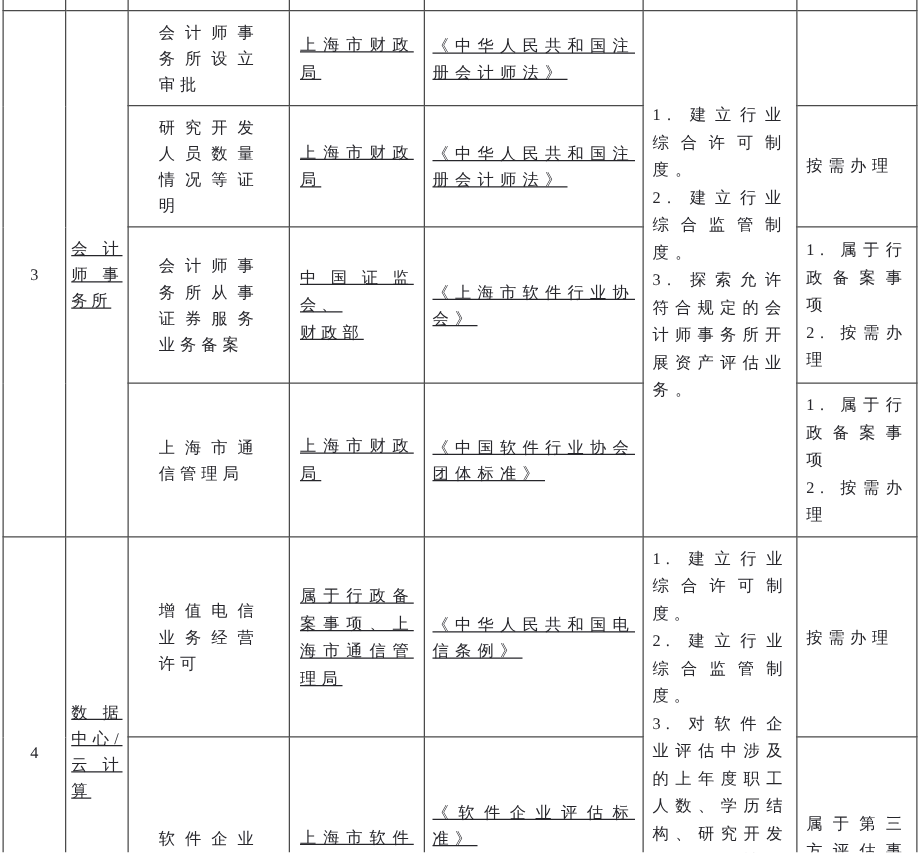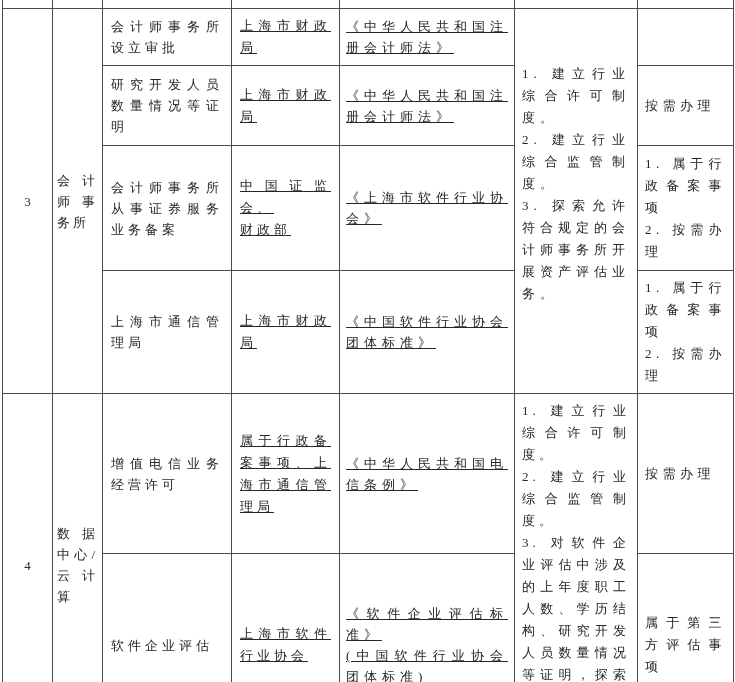--- a/index.html
+++ b/index.html
@@ -32,7 +32,7 @@
   .jc { text-align: justify; text-justify: inter-character; }
   .num  { text-align: center; letter-spacing: 0; font-size: 13px; }
   .cat  { padding: 4px 4px;  letter-spacing: 3px; }
-  .item { padding: 6px 8px;  letter-spacing: 4px; }
+  .item { padding: 6px 24px;  letter-spacing: 4px; }
   .auth { padding: 6px 8px;  letter-spacing: 4px; line-height: 22px; text-decoration: underline; }
   .legal{ padding: 6px 6px;  letter-spacing: 5px; text-decoration: underline; }
   .meas3{ padding: 6px 7px 40px 7px; letter-spacing: 5px; line-height: 22px; }

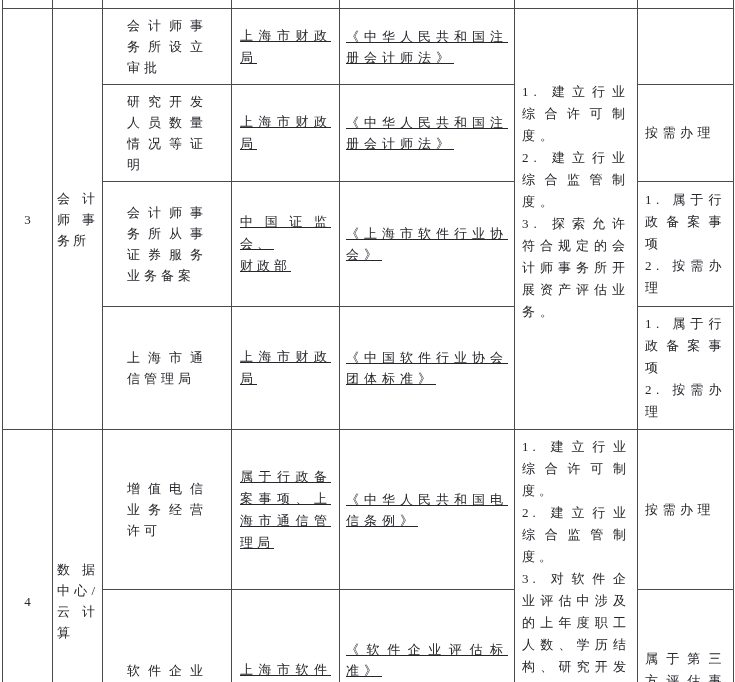--- a/index.html
+++ b/index.html
@@ -31,7 +31,7 @@
   .cell { white-space: pre-wrap; }
   .jc { text-align: justify; text-justify: inter-character; }
   .num  { text-align: center; letter-spacing: 0; font-size: 13px; }
-  .cat  { padding: 4px 4px;  letter-spacing: 3px; }
+  .cat  { padding: 4px 4px;  letter-spacing: 3px; text-decoration: underline; }
   .item { padding: 6px 24px;  letter-spacing: 4px; }
   .auth { padding: 6px 8px;  letter-spacing: 4px; line-height: 22px; text-decoration: underline; }
   .legal{ padding: 6px 6px;  letter-spacing: 5px; text-decoration: underline; }

